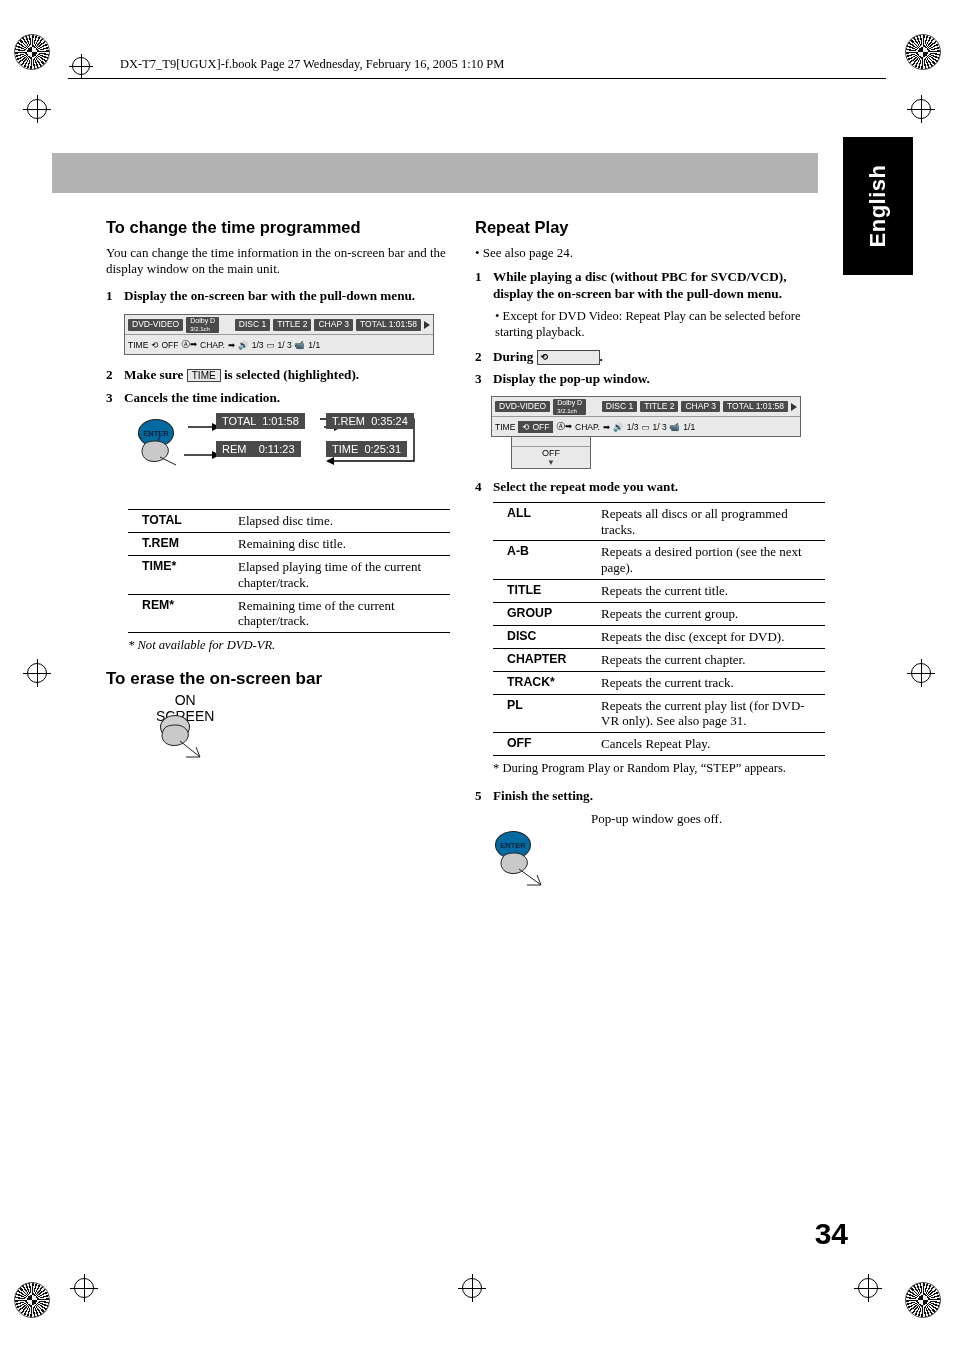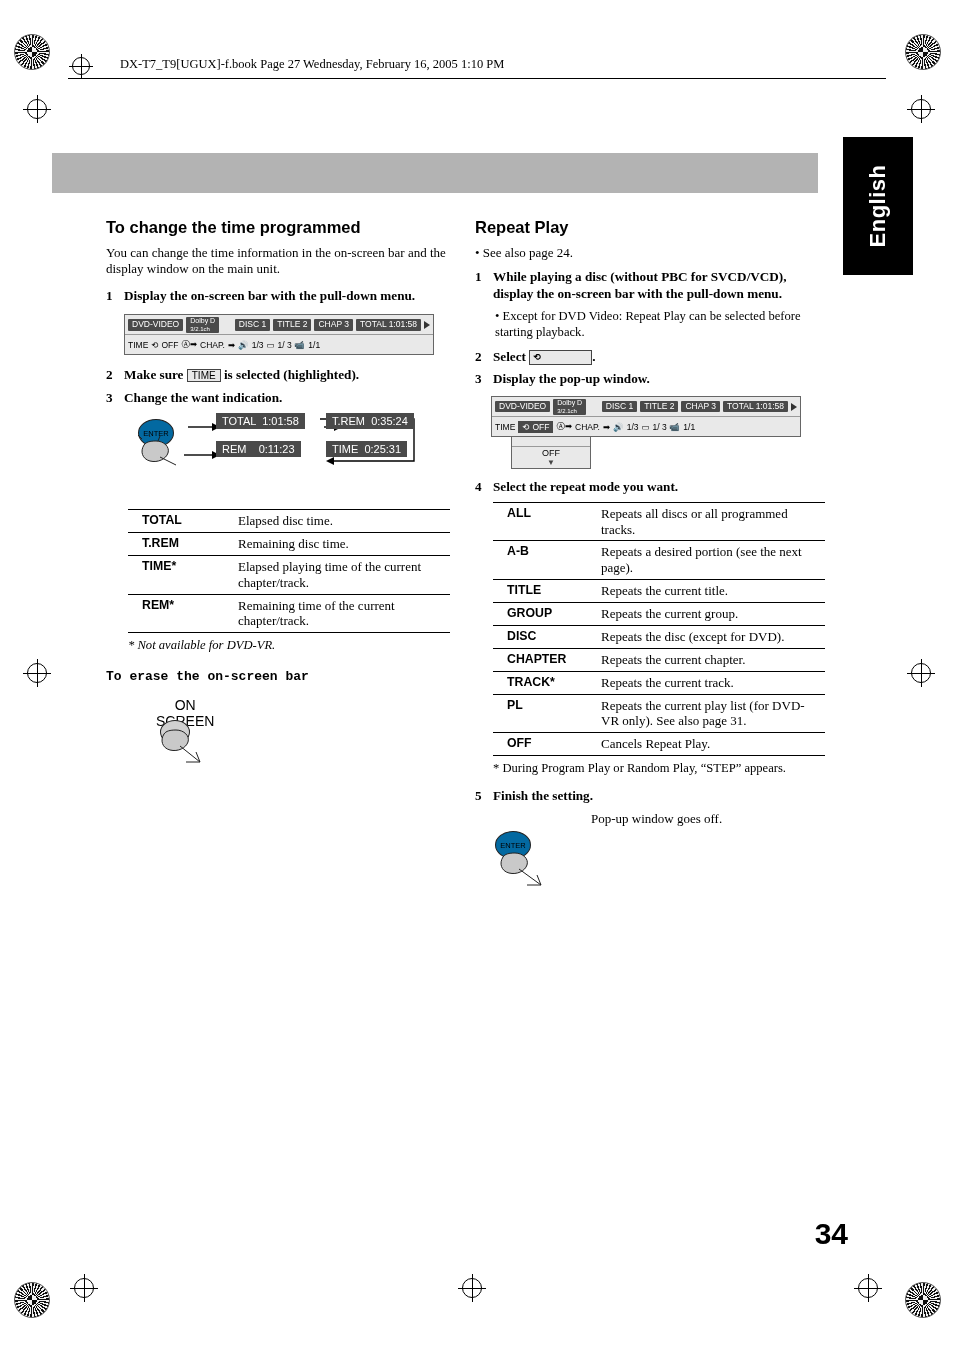--- a/index.html
+++ b/index.html
@@ -382,7 +382,7 @@
     <div class="step" style="margin-top:8px; align-items:center;">
       <div class="num">2</div>
       <div class="txt">
-        <span>Select</span>
+        <span>During</span>
         <span style="display:inline-block;border:1px solid #444;background:#e9e9e9;width:58px;height:13px;vertical-align:middle;font-family:'Liberation Sans',sans-serif;font-size:9px;line-height:13px;padding-left:3px;">⟲</span><span>.</span>
       </div>
     </div>

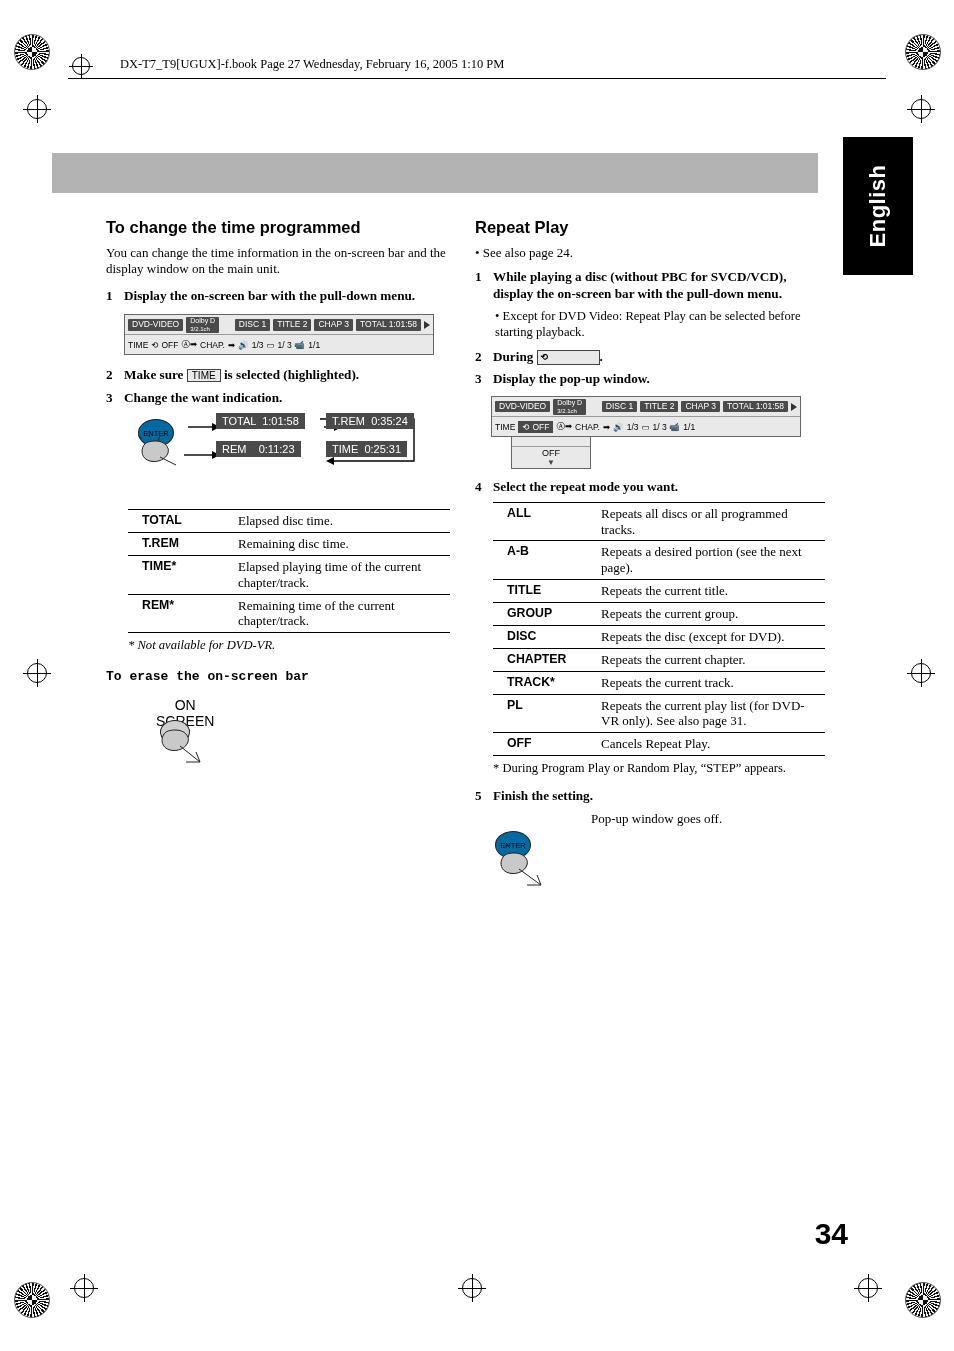--- a/index.html
+++ b/index.html
@@ -280,7 +280,7 @@
 
     <div class="step">
       <div class="num">3</div>
-      <div class="txt">Change the want indication.</div>
+      <div class="txt">Cancels the time indication.</div>
     </div>
 
     <div class="enter-diagram">

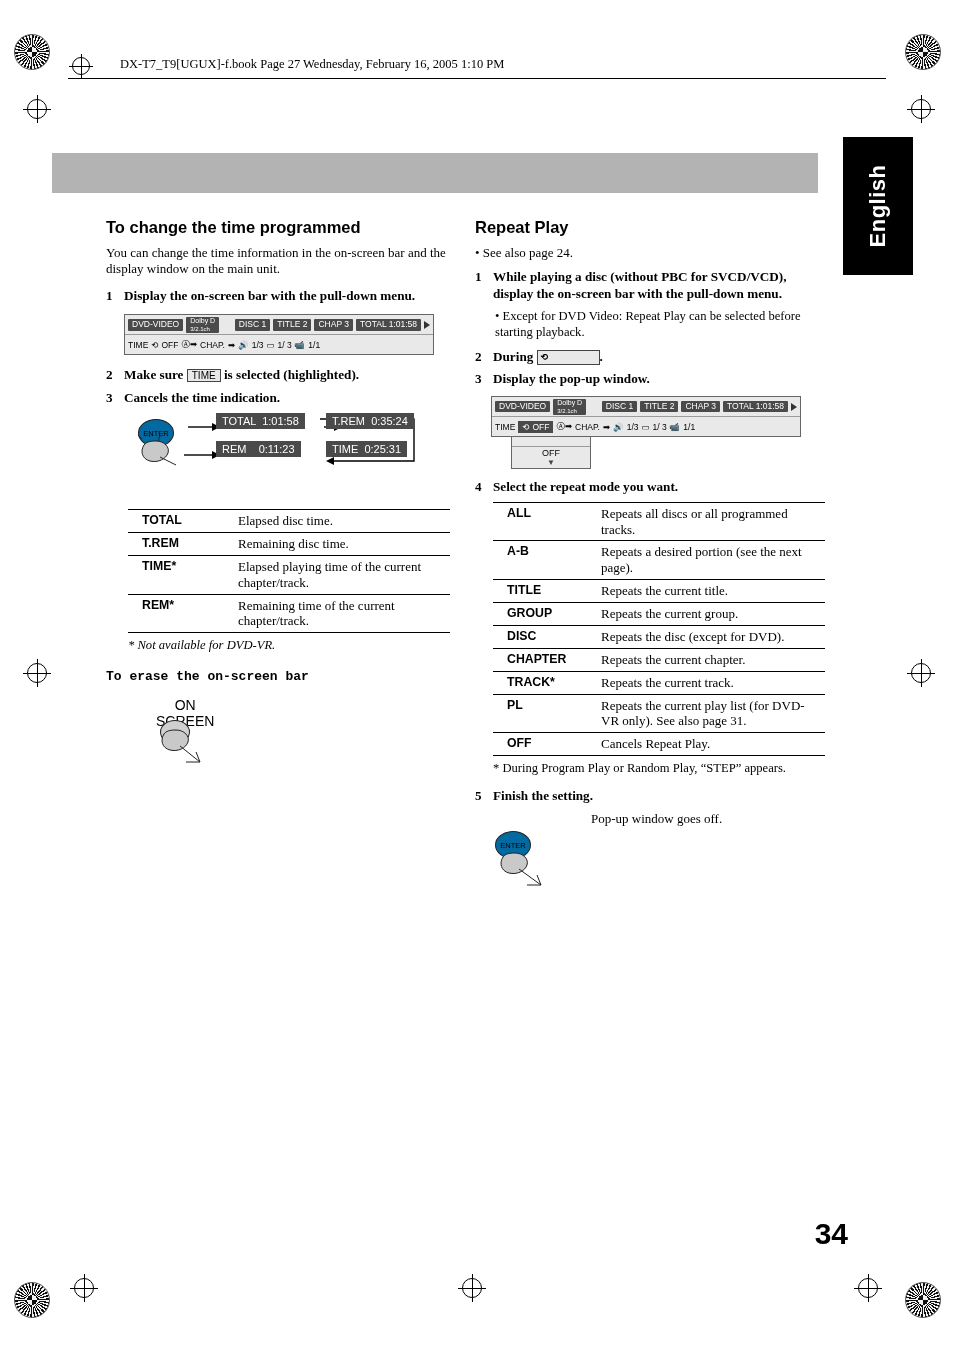--- a/index.html
+++ b/index.html
@@ -331,7 +331,7 @@
         </tr>
         <tr>
           <td class="k">T.REM</td>
-          <td>Remaining disc time.</td>
+          <td>Remaining disc title.</td>
         </tr>
         <tr>
           <td class="k">

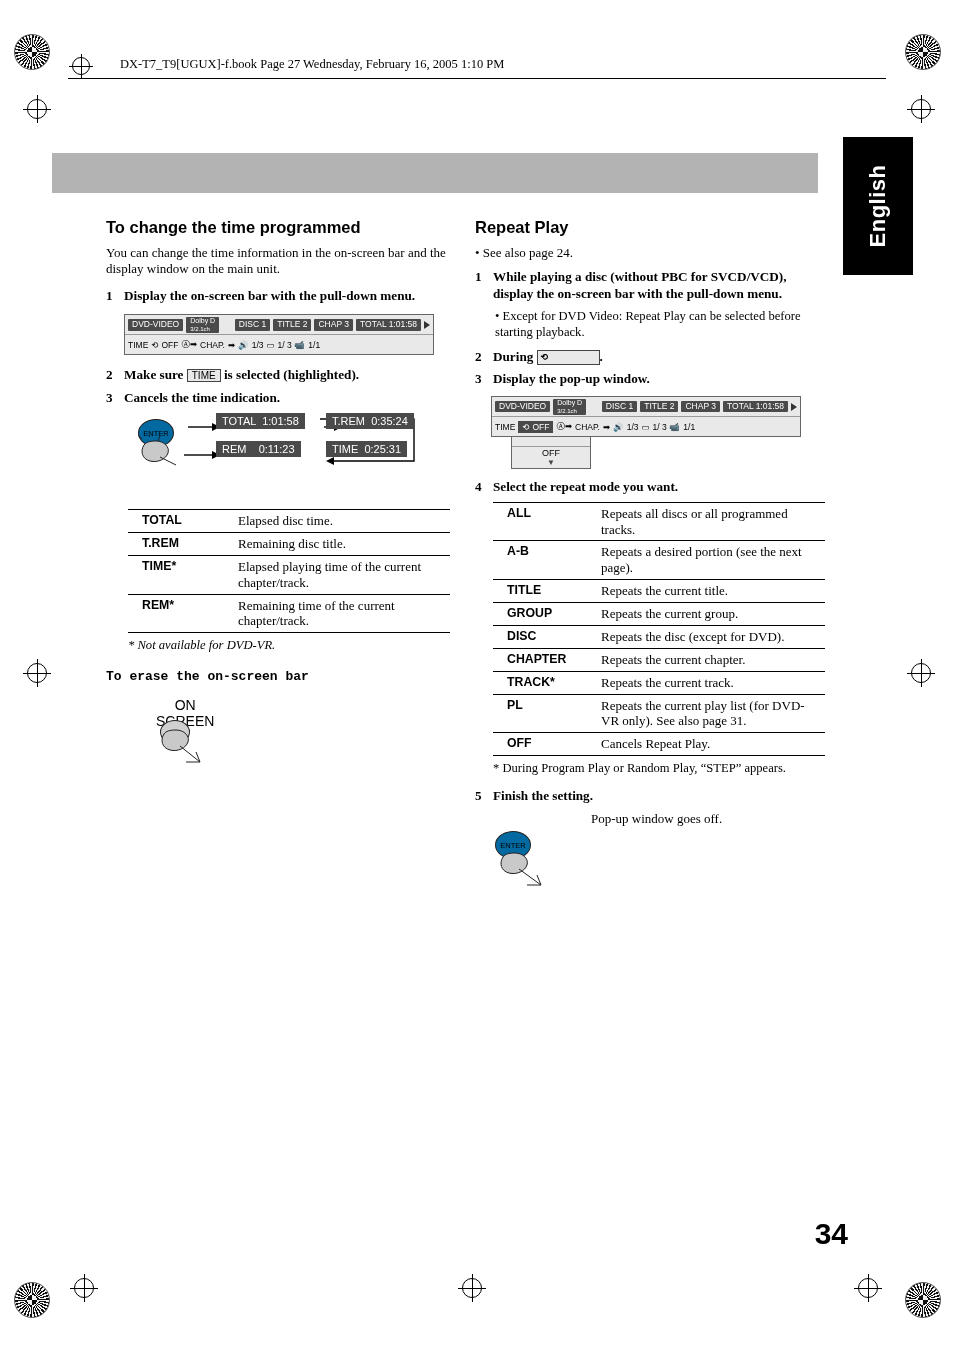--- a/index.html
+++ b/index.html
@@ -148,8 +148,8 @@
   .note { font-size:12.6px; margin:5px 0 0 0; }
 
   h3.sub-head {
-    font-family:Liberation Mono, monospace;
-    font-weight:bold; font-size:13px; margin:16px 0 14px 0;
+    font-family:Liberation Sans, sans-serif;
+    font-weight:bold; font-size:17px; margin:16px 0 4px 0;
   }
 
   .onscreen-knob { position:relative; height:70px; margin-left:34px; }

